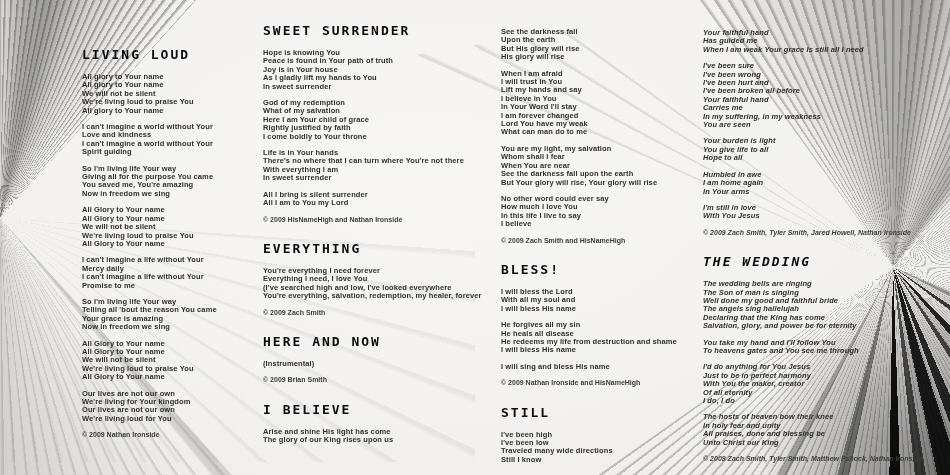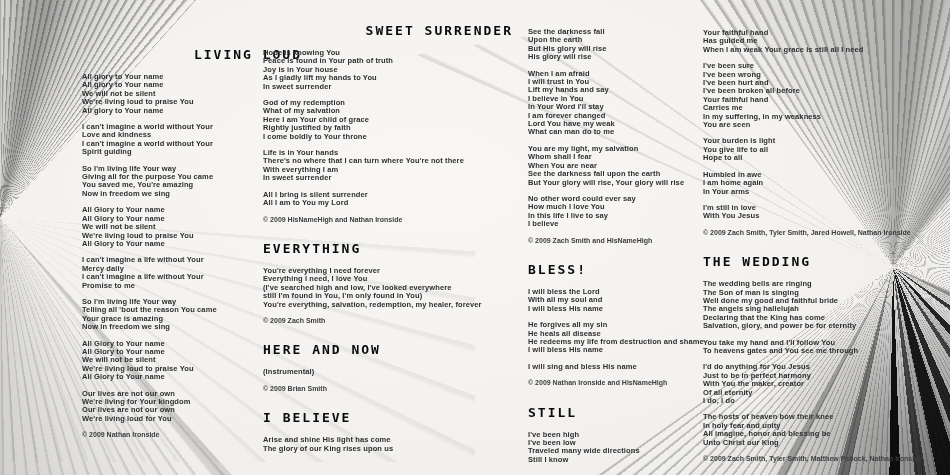--- a/index.html
+++ b/index.html
@@ -86,7 +86,7 @@
     letter-spacing:2px;color:var(--title,#0b0b0b);
     margin:18px 0 11px 0;white-space:nowrap;
   }
-  .song-title:first-child{margin-top:0;text-align:right;}
+  .song-title:first-child{margin-top:0;}
   .stanza{margin:0 0 8px 0;}
   .line{
     font-size:7.5px;line-height:8.4px;font-weight:bold;

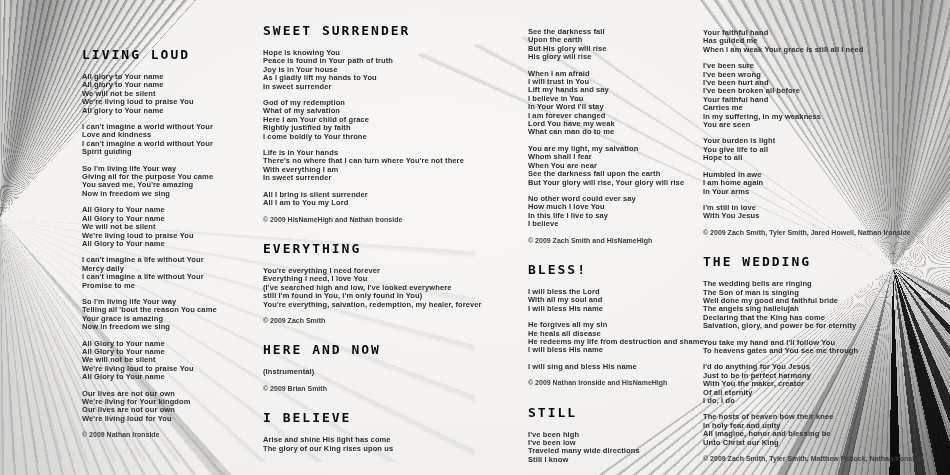--- a/index.html
+++ b/index.html
@@ -213,7 +213,7 @@
         <div class="line">The glory of our King rises upon us</div>
       </div>
     </div>
-    <div class="column" style="left: 528px; top: 28px; width: 210px;">
+    <div class="column" style="left: 501px; top: 28px; width: 210px;">
       <div class="stanza">
         <div class="line">See the darkness fall</div>
         <div class="line">Upon the earth</div>

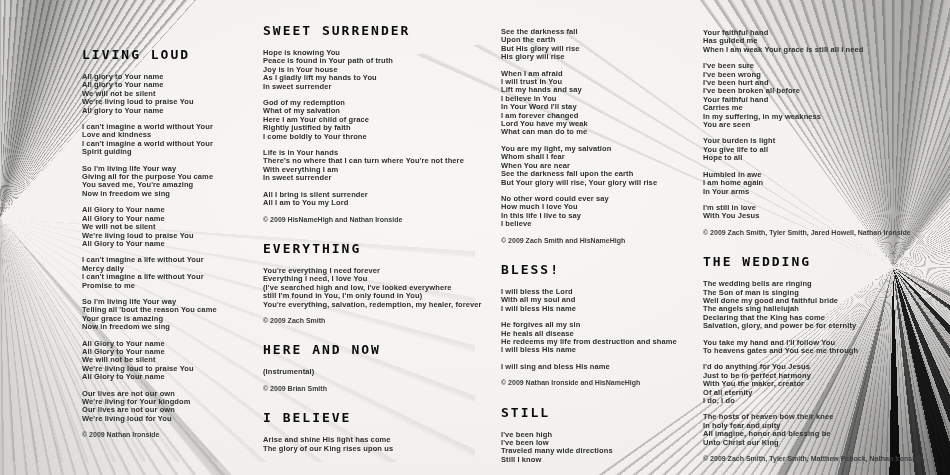--- a/index.html
+++ b/index.html
@@ -268,7 +268,7 @@
         <div class="line">Still I know</div>
       </div>
     </div>
-    <div class="column" style="left: 703px; top: 29px; width: 240px;">
+    <div class="column" style="left: 703px; top: 29px; width: 240px; font-style: italic;">
       <div class="stanza">
         <div class="line">Your faithful hand</div>
         <div class="line">Has guided me</div>

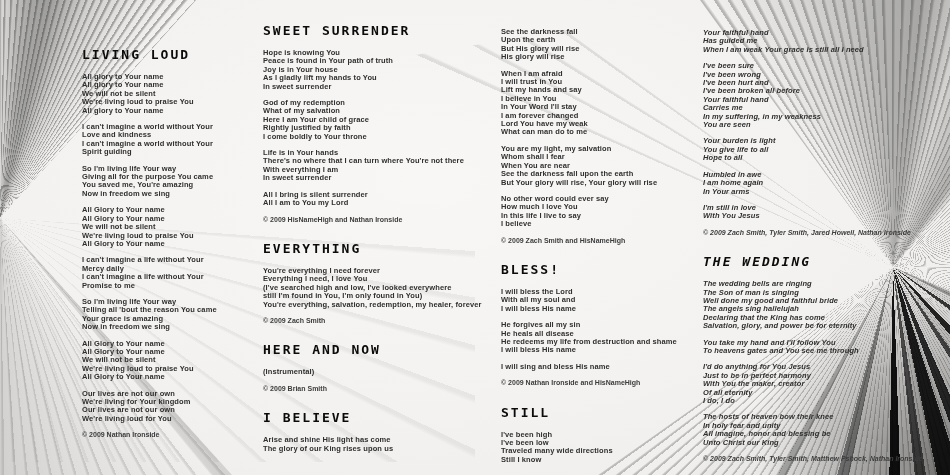--- a/index.html
+++ b/index.html
@@ -198,7 +198,6 @@
         <div class="line">You're everything I need forever</div>
         <div class="line">Everything I need, I love You</div>
         <div class="line">(I've searched high and low, I've looked everywhere</div>
-        <div class="line">still I'm found in You, I'm only found in You)</div>
         <div class="line">You're everything, salvation, redemption, my healer, forever</div>
       </div>
       <div class="copyright">© 2009 Zach Smith</div>

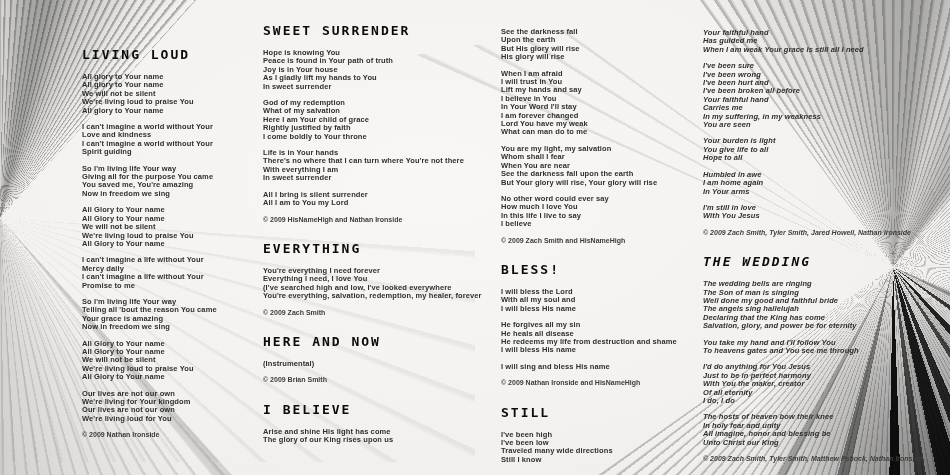--- a/index.html
+++ b/index.html
@@ -321,7 +321,7 @@
       <div class="stanza">
         <div class="line">The hosts of heaven bow their knee</div>
         <div class="line">In holy fear and unity</div>
-        <div class="line">All imagine, honor and blessing be</div>
+        <div class="line">All praises, done and blessing be</div>
         <div class="line">Unto Christ our King</div>
       </div>
       <div class="copyright">© 2009 Zach Smith, Tyler Smith, Matthew Pshock, Nathan Ironside</div>

